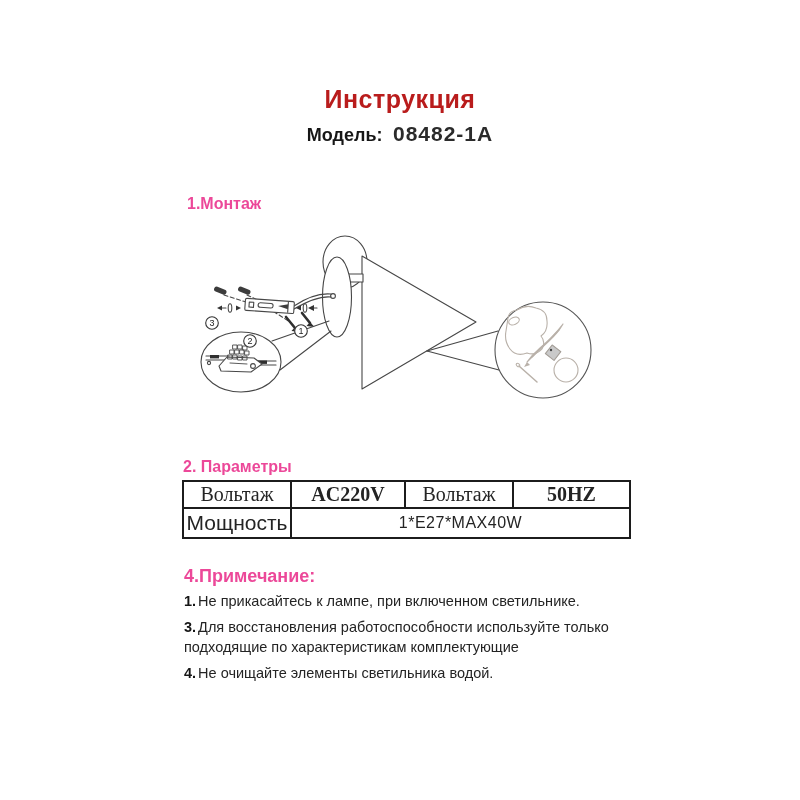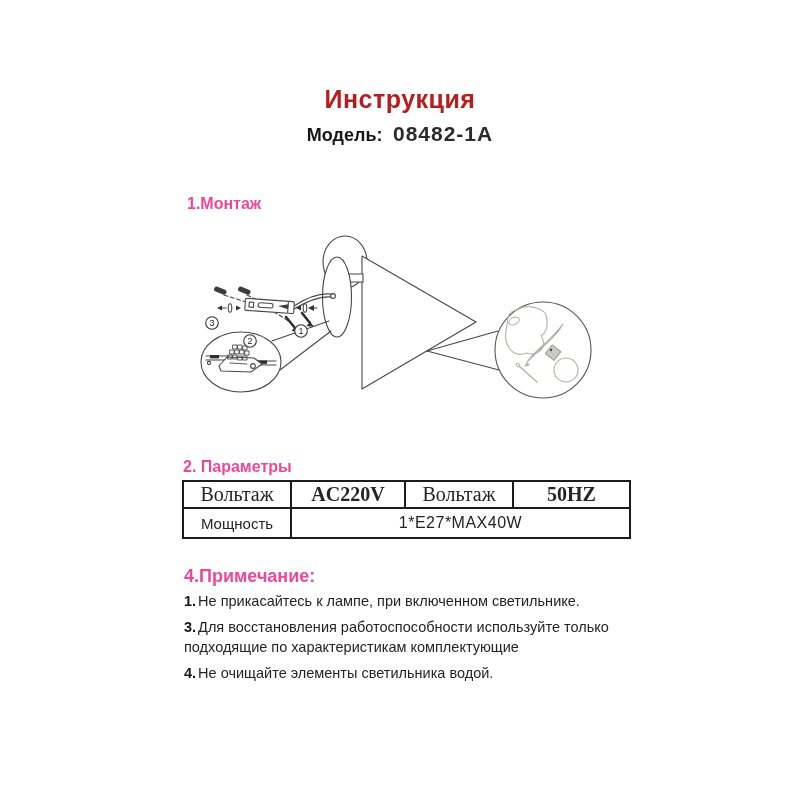--- a/index.html
+++ b/index.html
@@ -31,7 +31,7 @@
   tr.r2 td{height:28px;}
   .cell-bold-lg{font-weight:bold;font-size:17px;}
   .cell-bold{font-weight:bold;font-size:15px;margin-left:20px;}
-  .cell-power{font-size:15px;margin-left:12px;}
+  .cell-power{font-size:21px;margin-left:12px;}
   .cell-value{font-size:16px;letter-spacing:.5px;}
   .notes{position:absolute;left:184px;top:591px;width:452px;}
   .note{font-size:14.5px;line-height:20px;margin-bottom:6px;color:#242424;}

